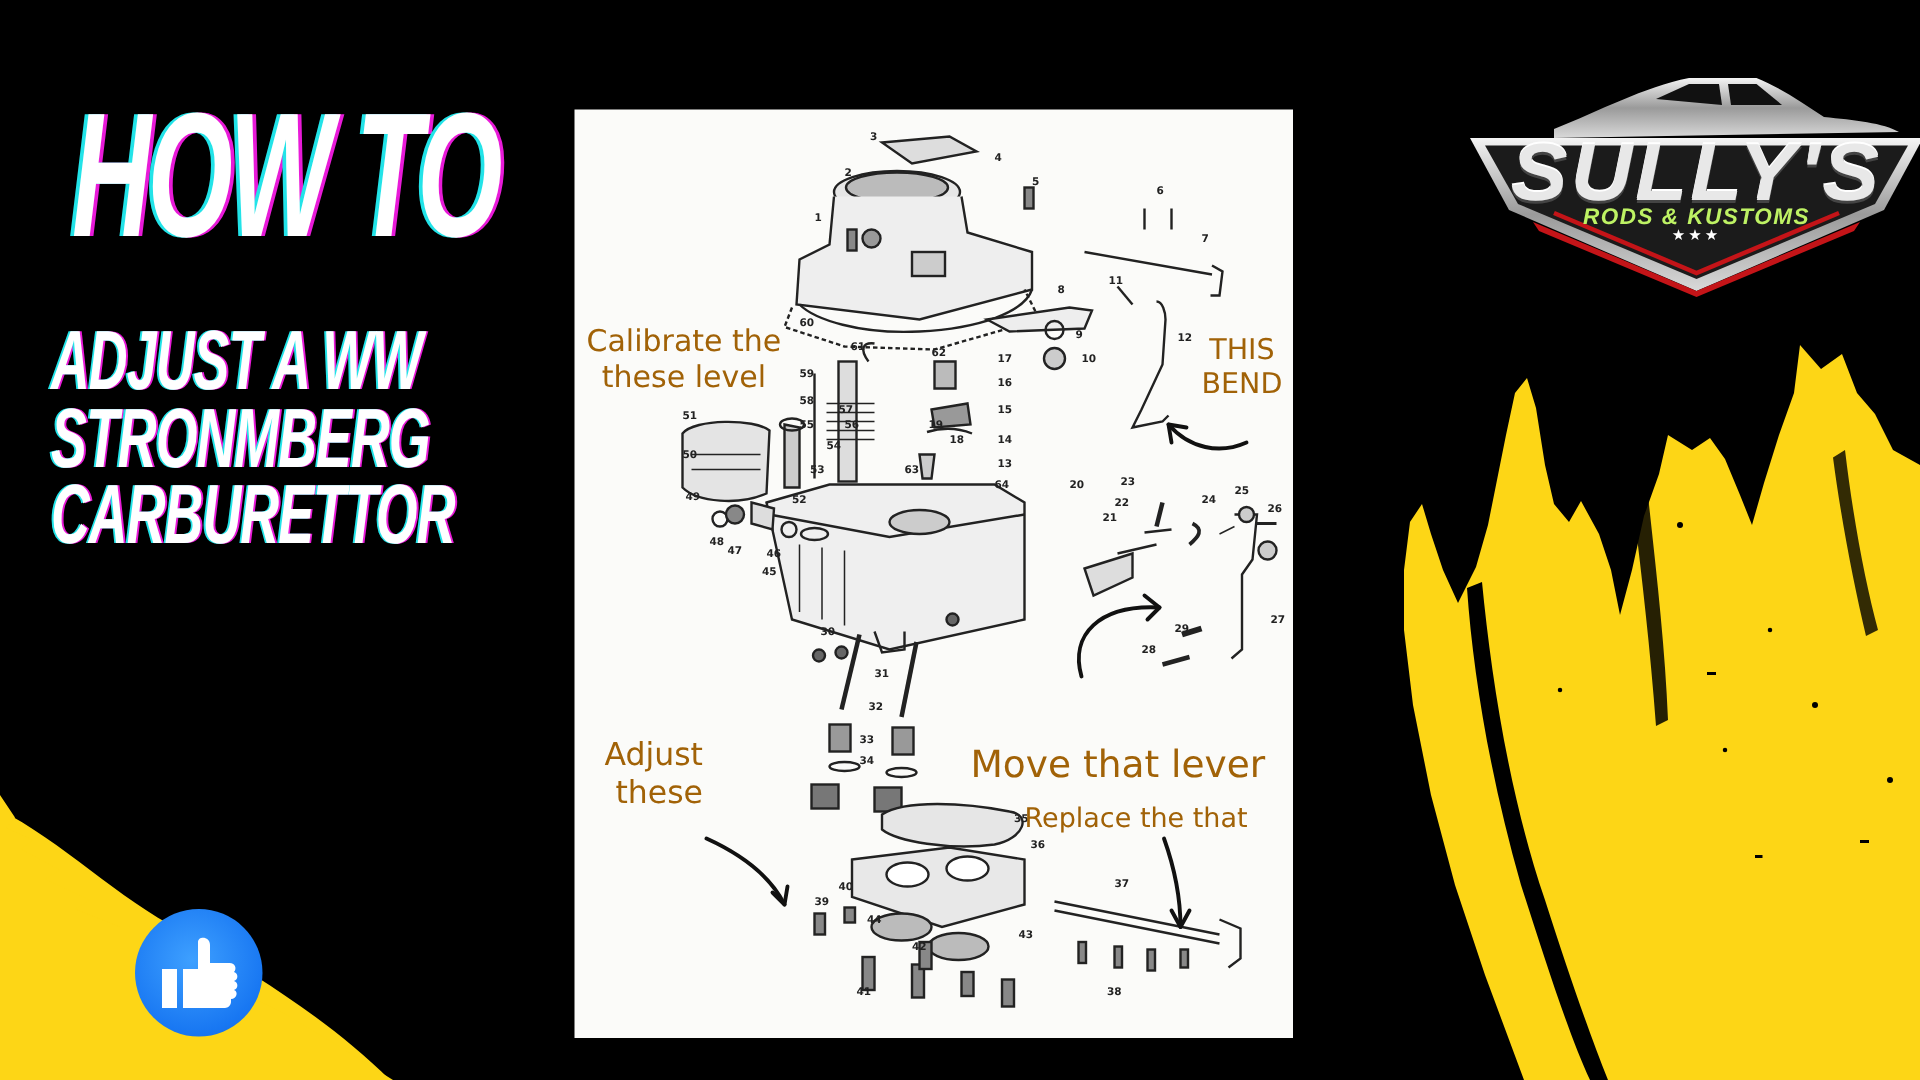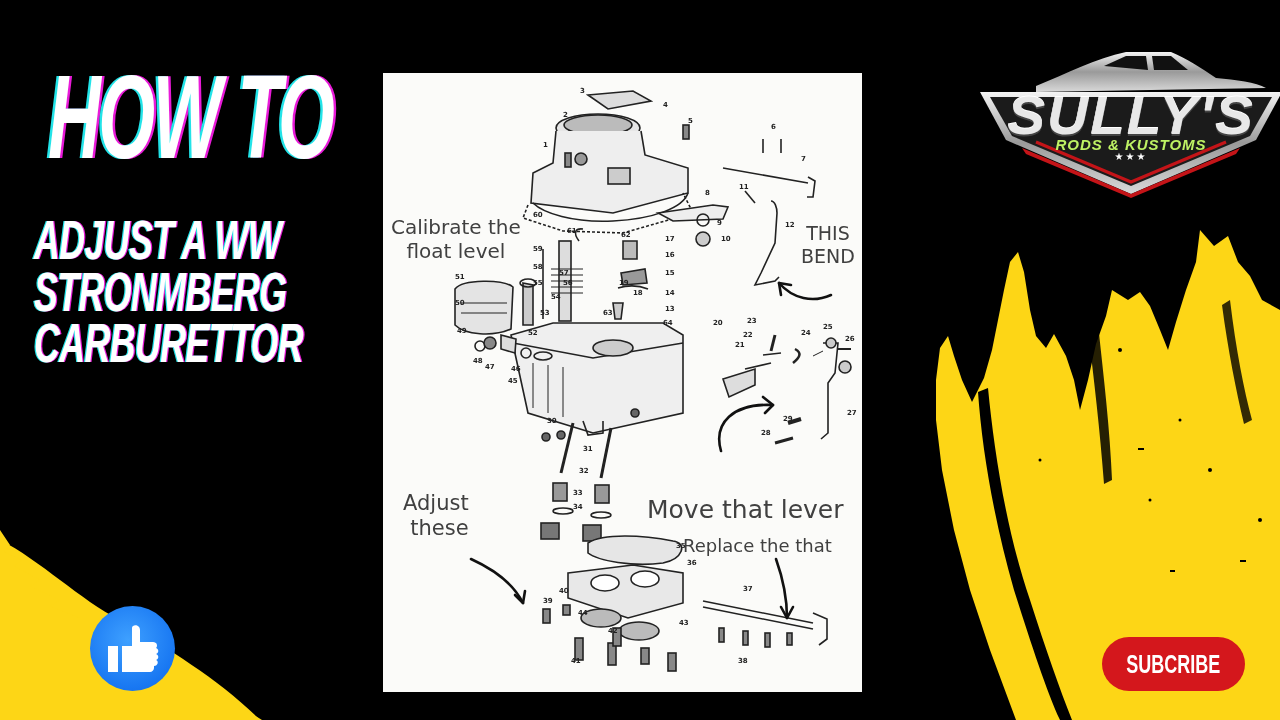--- a/index.html
+++ b/index.html
@@ -18,7 +18,7 @@
   
   .diagram{position:absolute;left:383px;top:73px;width:479px;height:619px;background:#fbfbf9;overflow:hidden;}
   .diagram svg{position:absolute;left:0;top:0;}
-  .note{position:absolute;color:#404040;font-family:"DejaVu Sans",sans-serif;line-height:1.2;white-space:nowrap;}
+  .note{position:absolute;color:#a16207;font-family:"DejaVu Sans",sans-serif;line-height:1.2;white-space:nowrap;}
   .n-cal{left:8px;top:142px;font-size:20px;text-align:center;}
   .n-bend{left:418px;top:149px;font-size:19px;text-align:center;}
   .n-move{left:264px;top:394px;font-size:25px;margin-top:28px;}

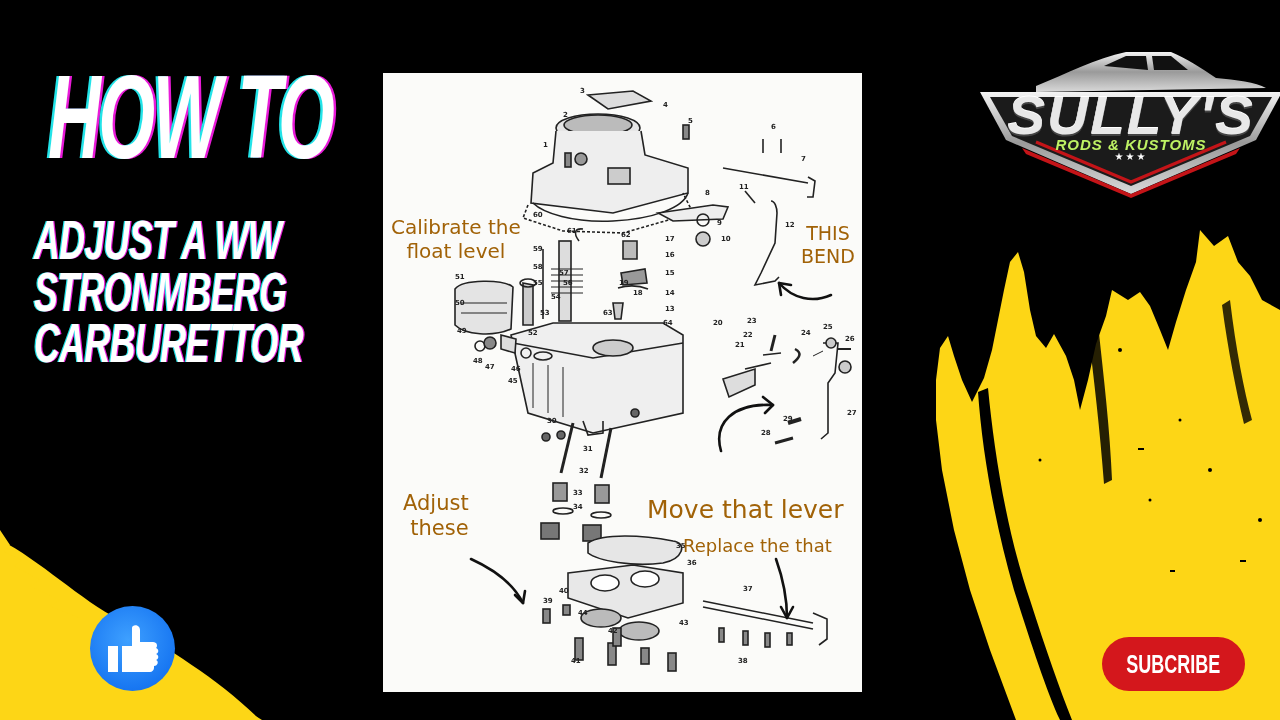--- a/index.html
+++ b/index.html
@@ -259,7 +259,7 @@
 
     <div class="note n-cal">
       <div>Calibrate the</div>
-      <div>float level</div>
+      <div>these level</div>
     </div>
     <div class="note n-bend">
       <div>THIS</div>

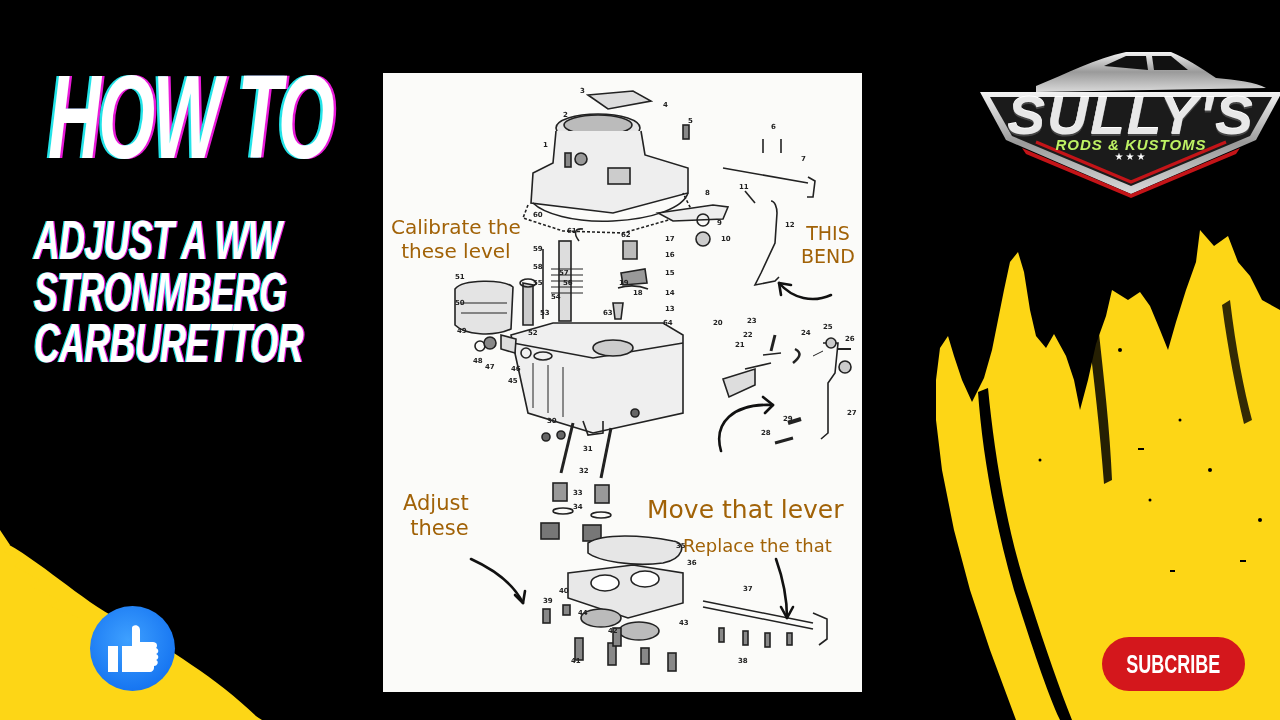--- a/index.html
+++ b/index.html
@@ -304,9 +304,6 @@
     </svg>
   </div>
 
-  <div class="subscribe">
-    <span>SUBCRIBE</span>
-  </div>
 
 </div>
 

